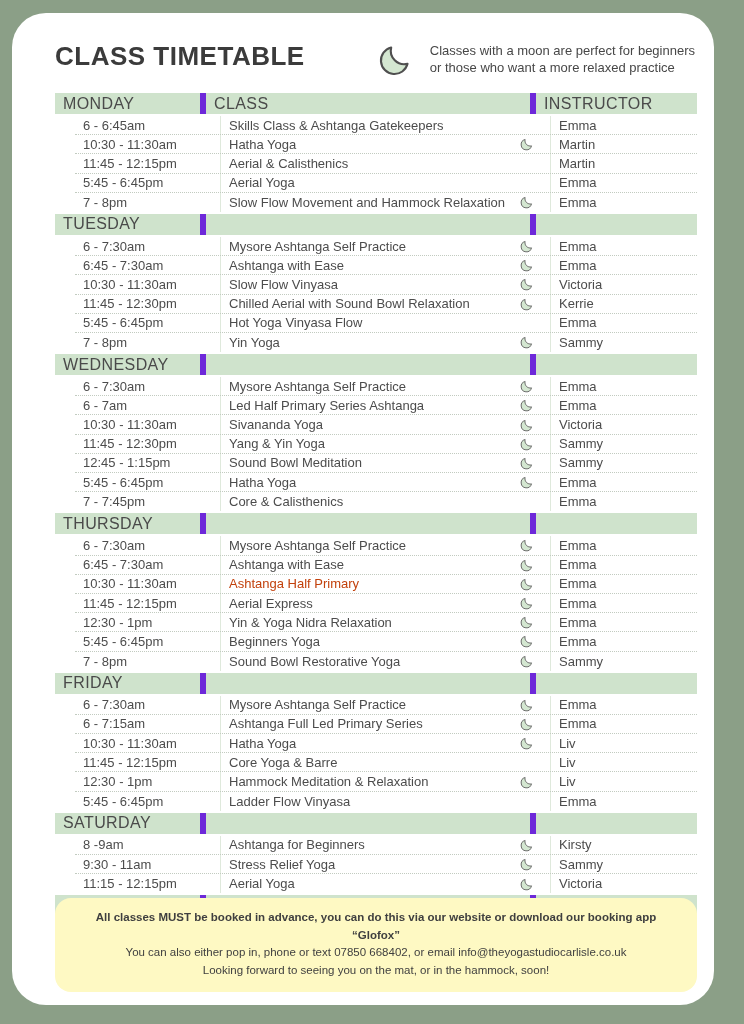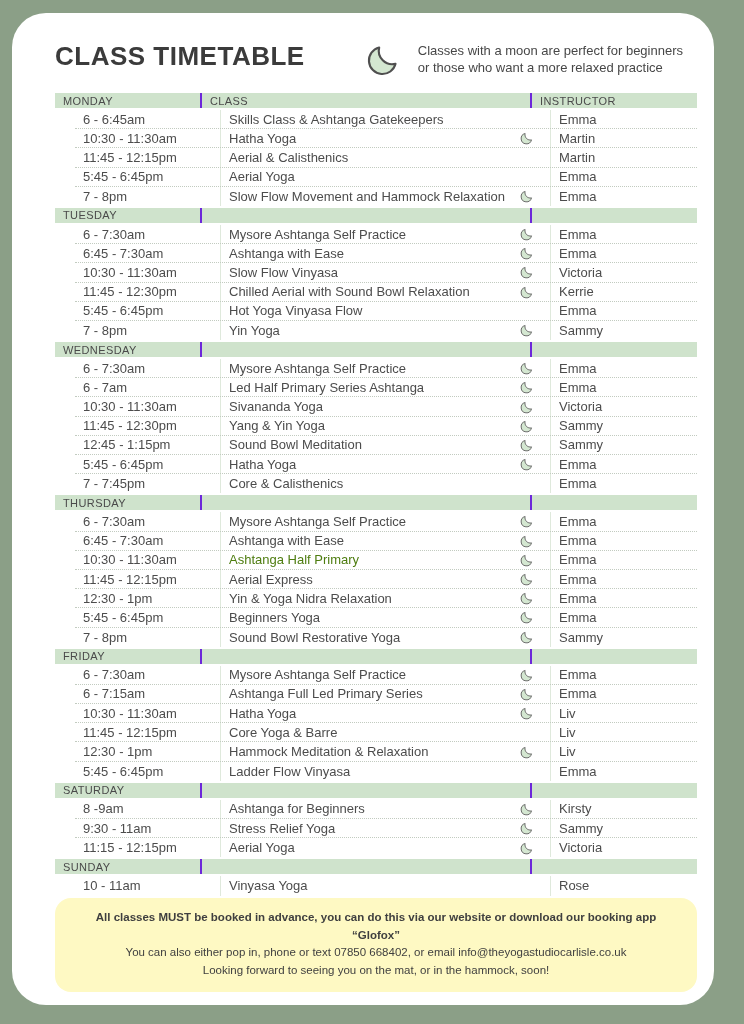--- a/index.html
+++ b/index.html
@@ -16,7 +16,7 @@
     background:#ffffff;
     border-radius:34px;
     box-sizing:border-box;
-    padding:20px 29px 0 43px;
+    padding:20px 17px 0 43px;
   }
   
   .header{

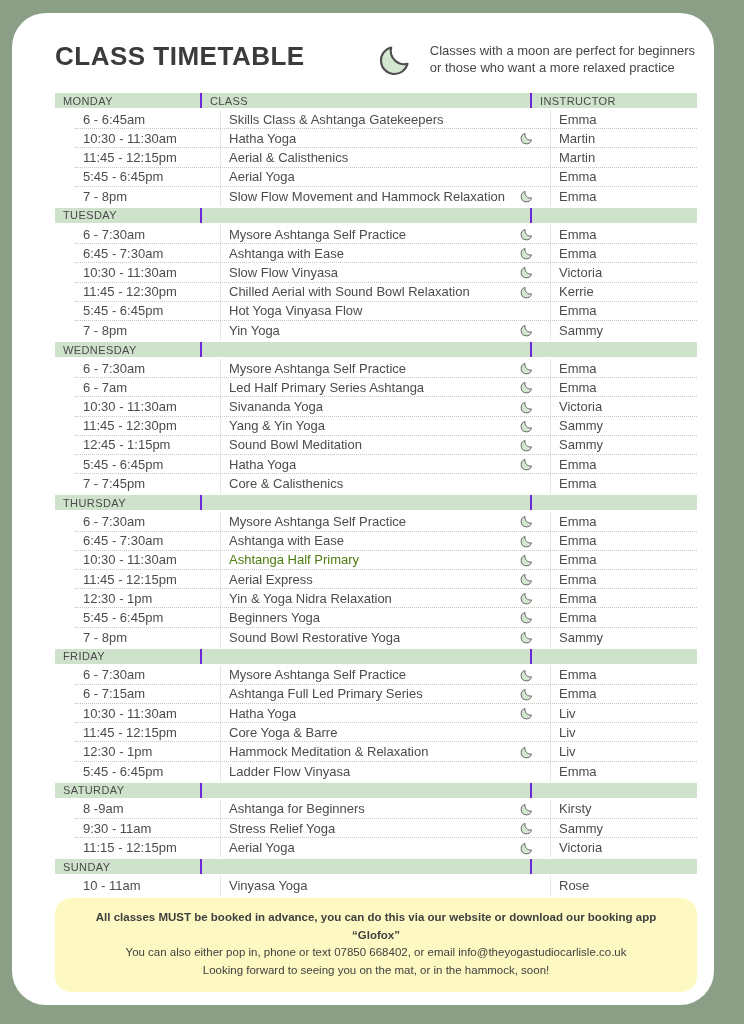--- a/index.html
+++ b/index.html
@@ -35,9 +35,9 @@
   .timetable{width:642px;}
   .band{
     display:grid;grid-template-columns:145px 330px 167px;
-    background:#cfe3cc;height:15px;align-items:center;
+    background:#cfe3cc;height:21px;align-items:center;
     margin-top:2px;
-    font-size:11px;color:#4a4a4a;letter-spacing:.4px;
+    font-size:16px;color:#4a4a4a;letter-spacing:.4px;
   }
   .band-cell{padding-left:8px;height:100%;display:flex;align-items:center;box-sizing:border-box;}
   .band-cell.mid,.band-cell.right{border-left:2px solid #6d28d9;}

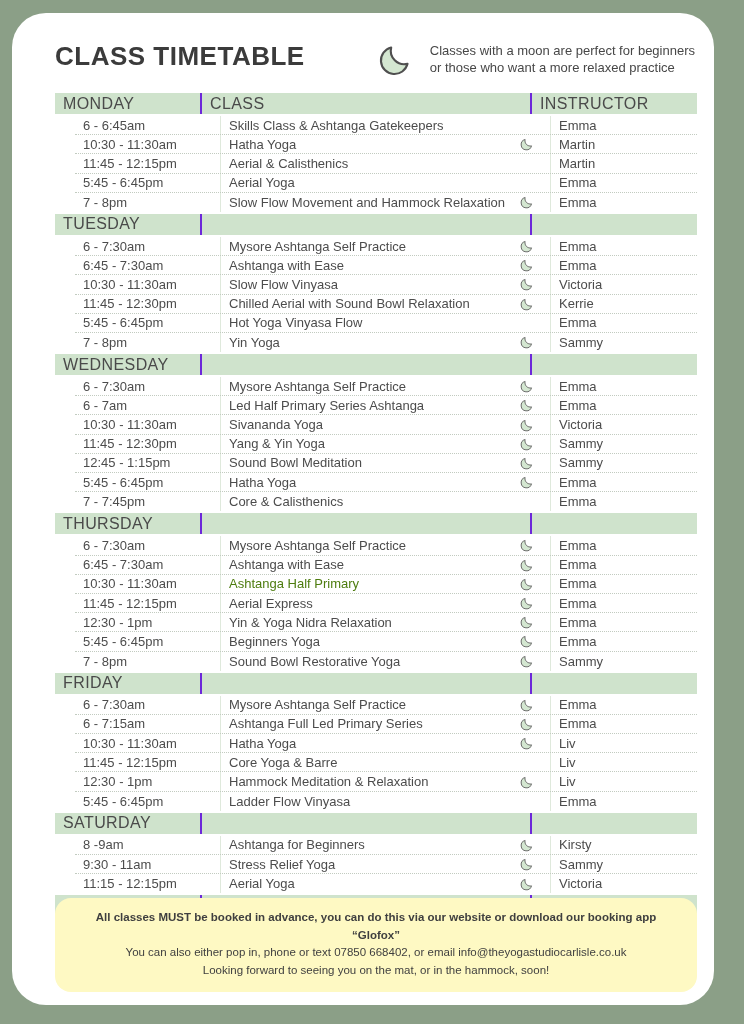--- a/index.html
+++ b/index.html
@@ -40,7 +40,7 @@
     font-size:16px;color:#4a4a4a;letter-spacing:.4px;
   }
   .band-cell{padding-left:8px;height:100%;display:flex;align-items:center;box-sizing:border-box;}
-  .band-cell.mid,.band-cell.right{border-left:2px solid #6d28d9;}
+  .band-cell.mid,.band-cell.right{border-left:6px solid #6d28d9;}
   .rows{padding-top:2px;}
   .row{
     display:grid;grid-template-columns:145px 330px 167px;

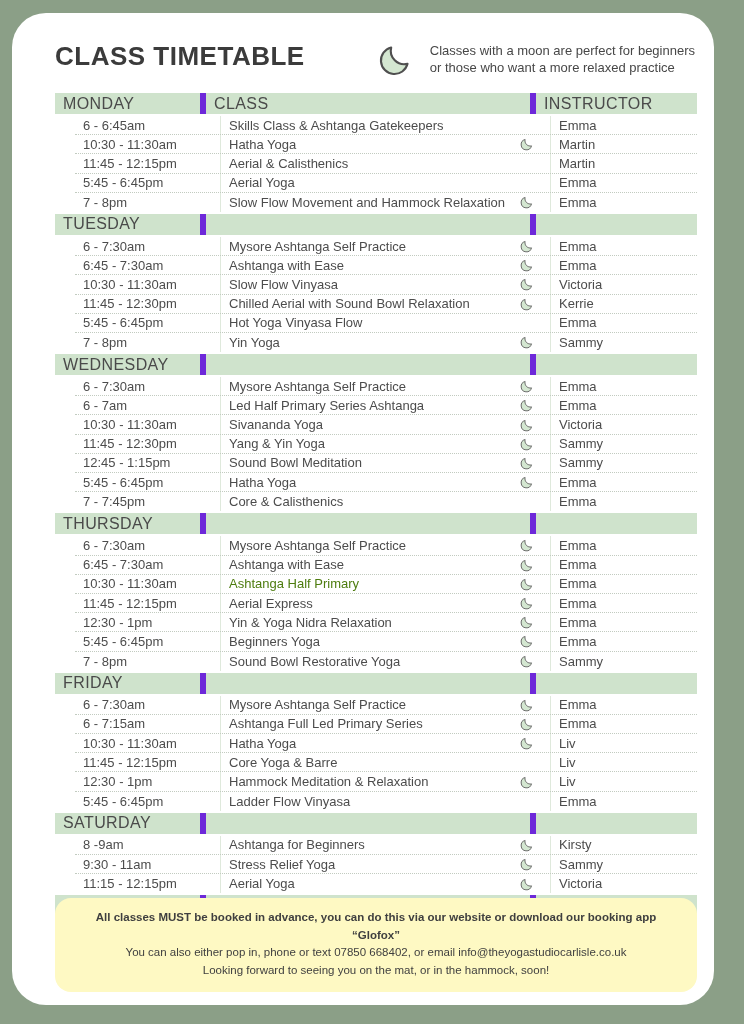--- a/index.html
+++ b/index.html
@@ -55,7 +55,7 @@
   .cell.mid,.cell.right{border-left:1px solid #dfe9dc;}
   .cell.mid{justify-content:space-between;padding-right:16px;}
   .cell .moon{width:14px;height:14px;flex:0 0 auto;}
-  .cname.hl{color:#4d7c0f;}
+  .cname.hl{color:#c2410c;}
   
   .footer{
     position:absolute;left:43px;right:17px;bottom:13px;

